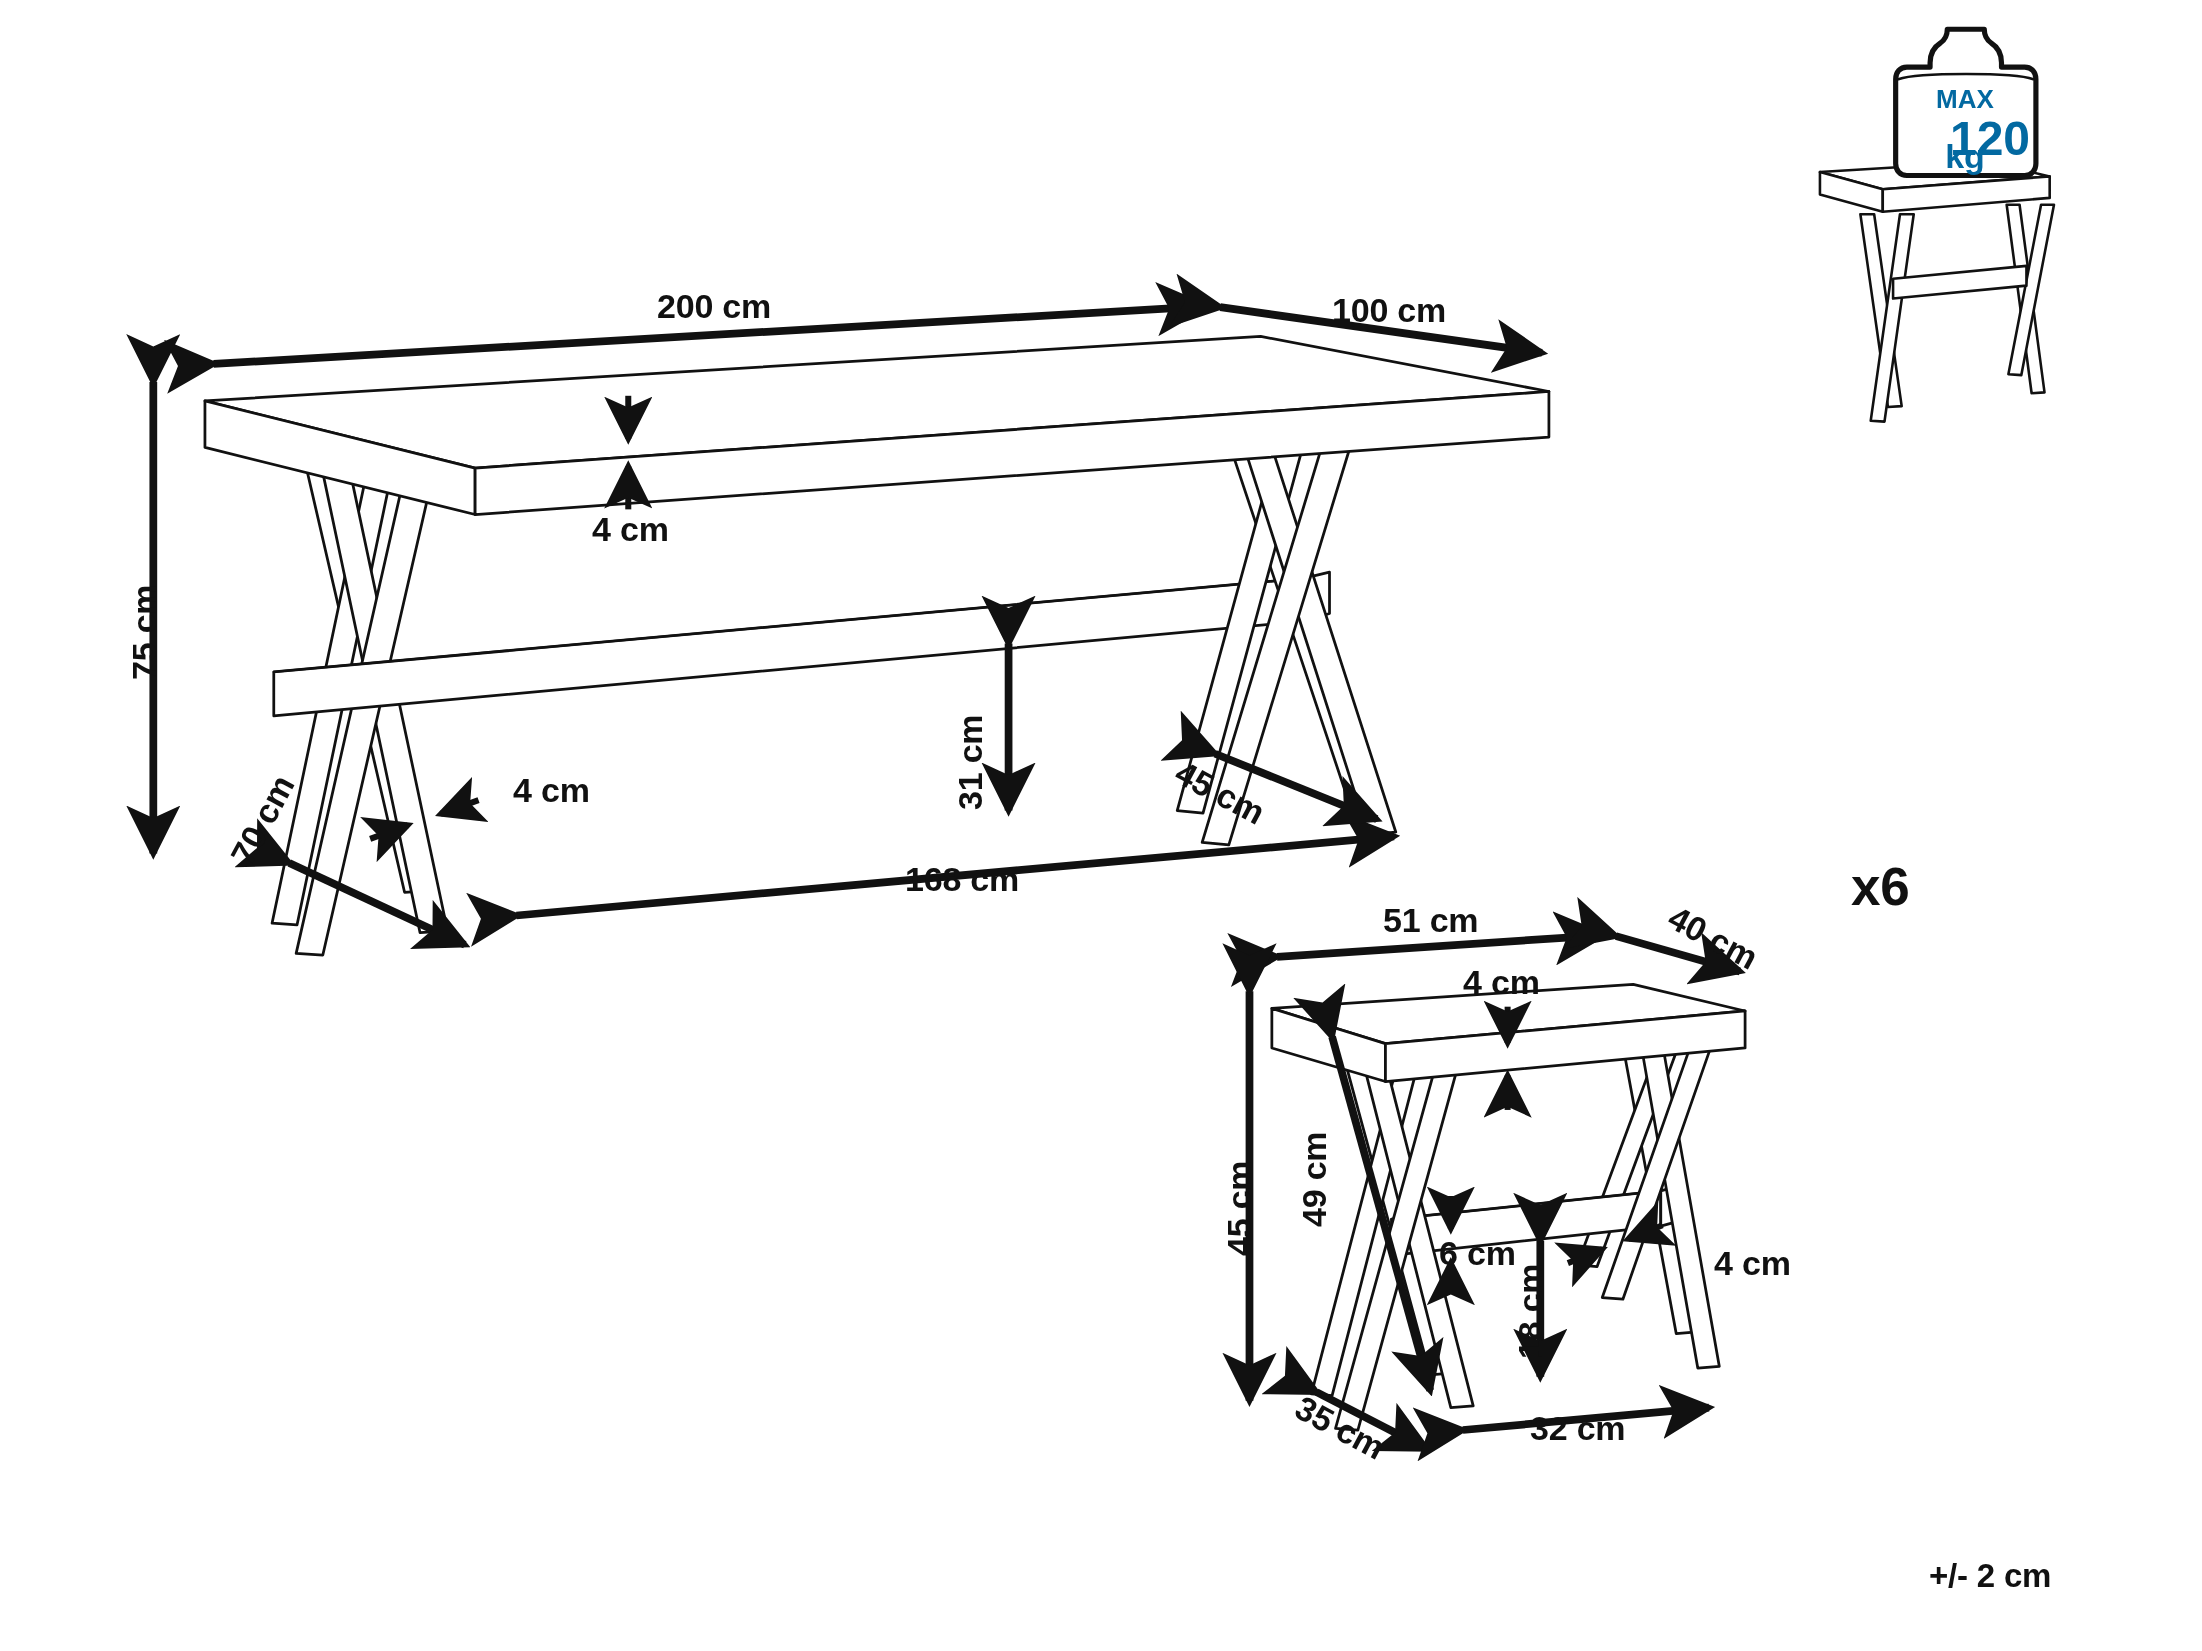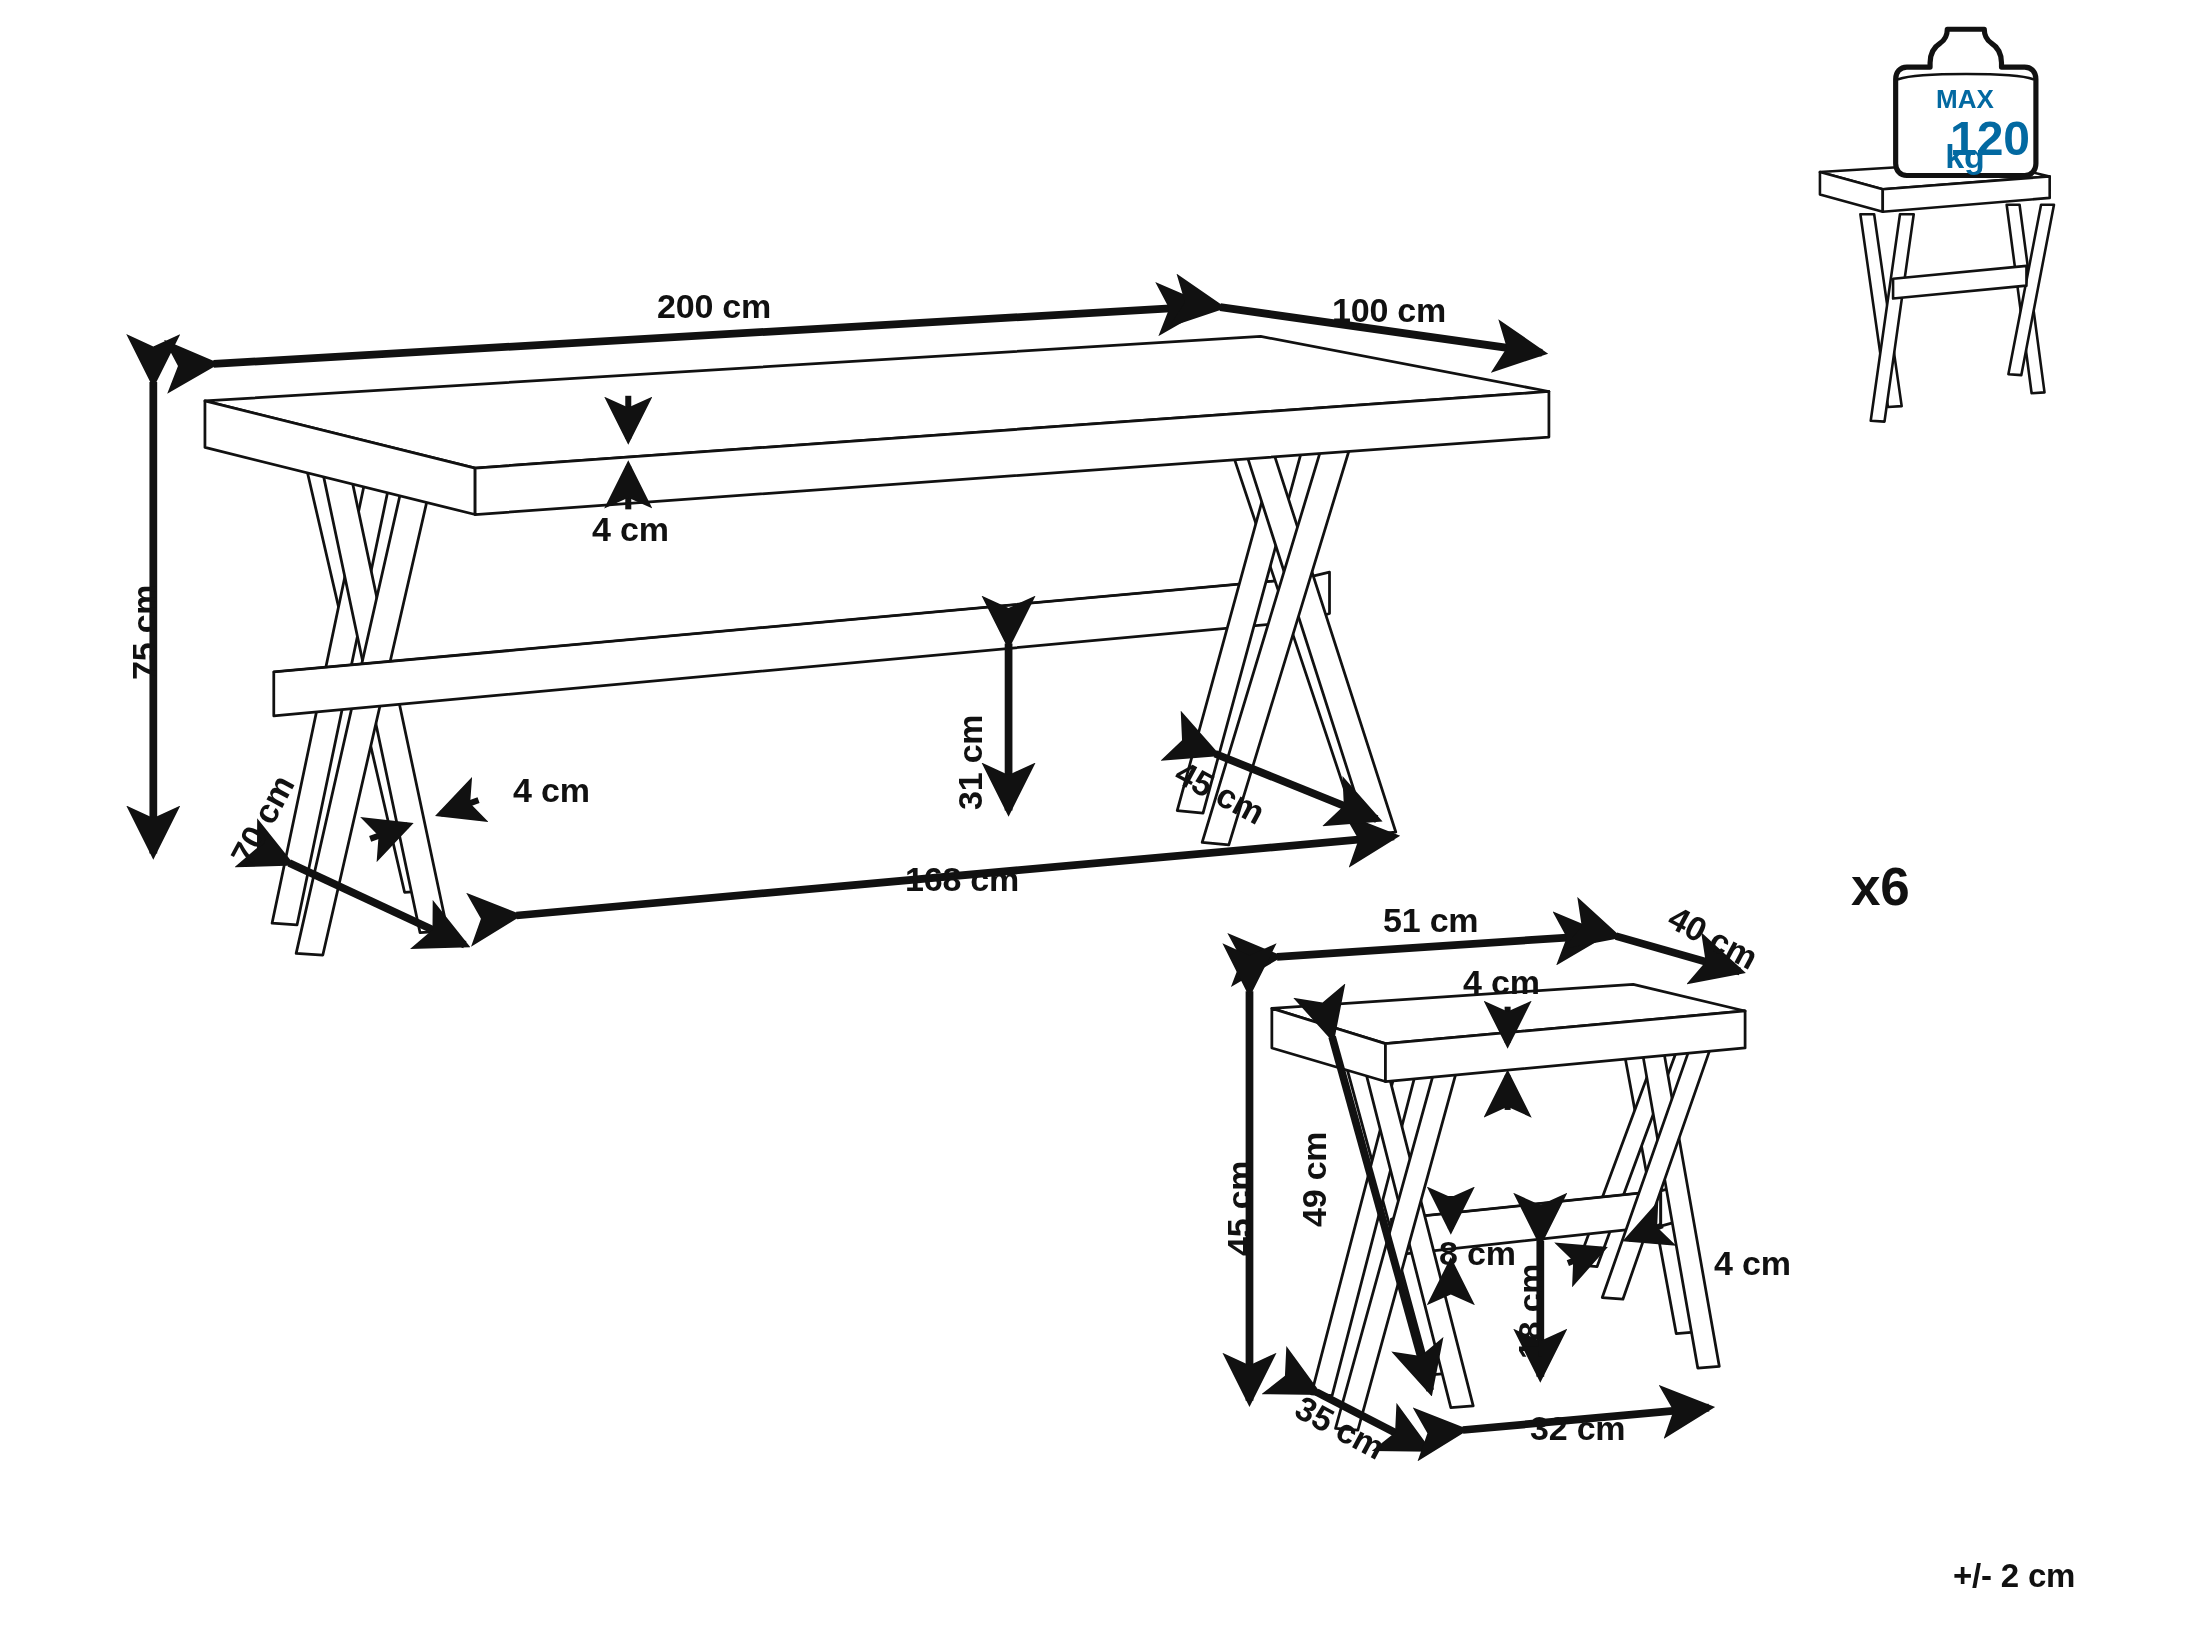--- a/index.html
+++ b/index.html
@@ -257,7 +257,7 @@
 
   <div class="dim-text t-lg rot-90" style="left:1297px; top:1227px;">49 cm</div>
 
-  <div class="dim-text t-lg" style="left:1439px; top:1236px;">8 cm</div>
+  <div class="dim-text t-lg" style="left:1439px; top:1236px;">6 cm</div>
 
   <div class="dim-text t-lg rot-90" style="left:1513px; top:1359px;">18 cm</div>
 

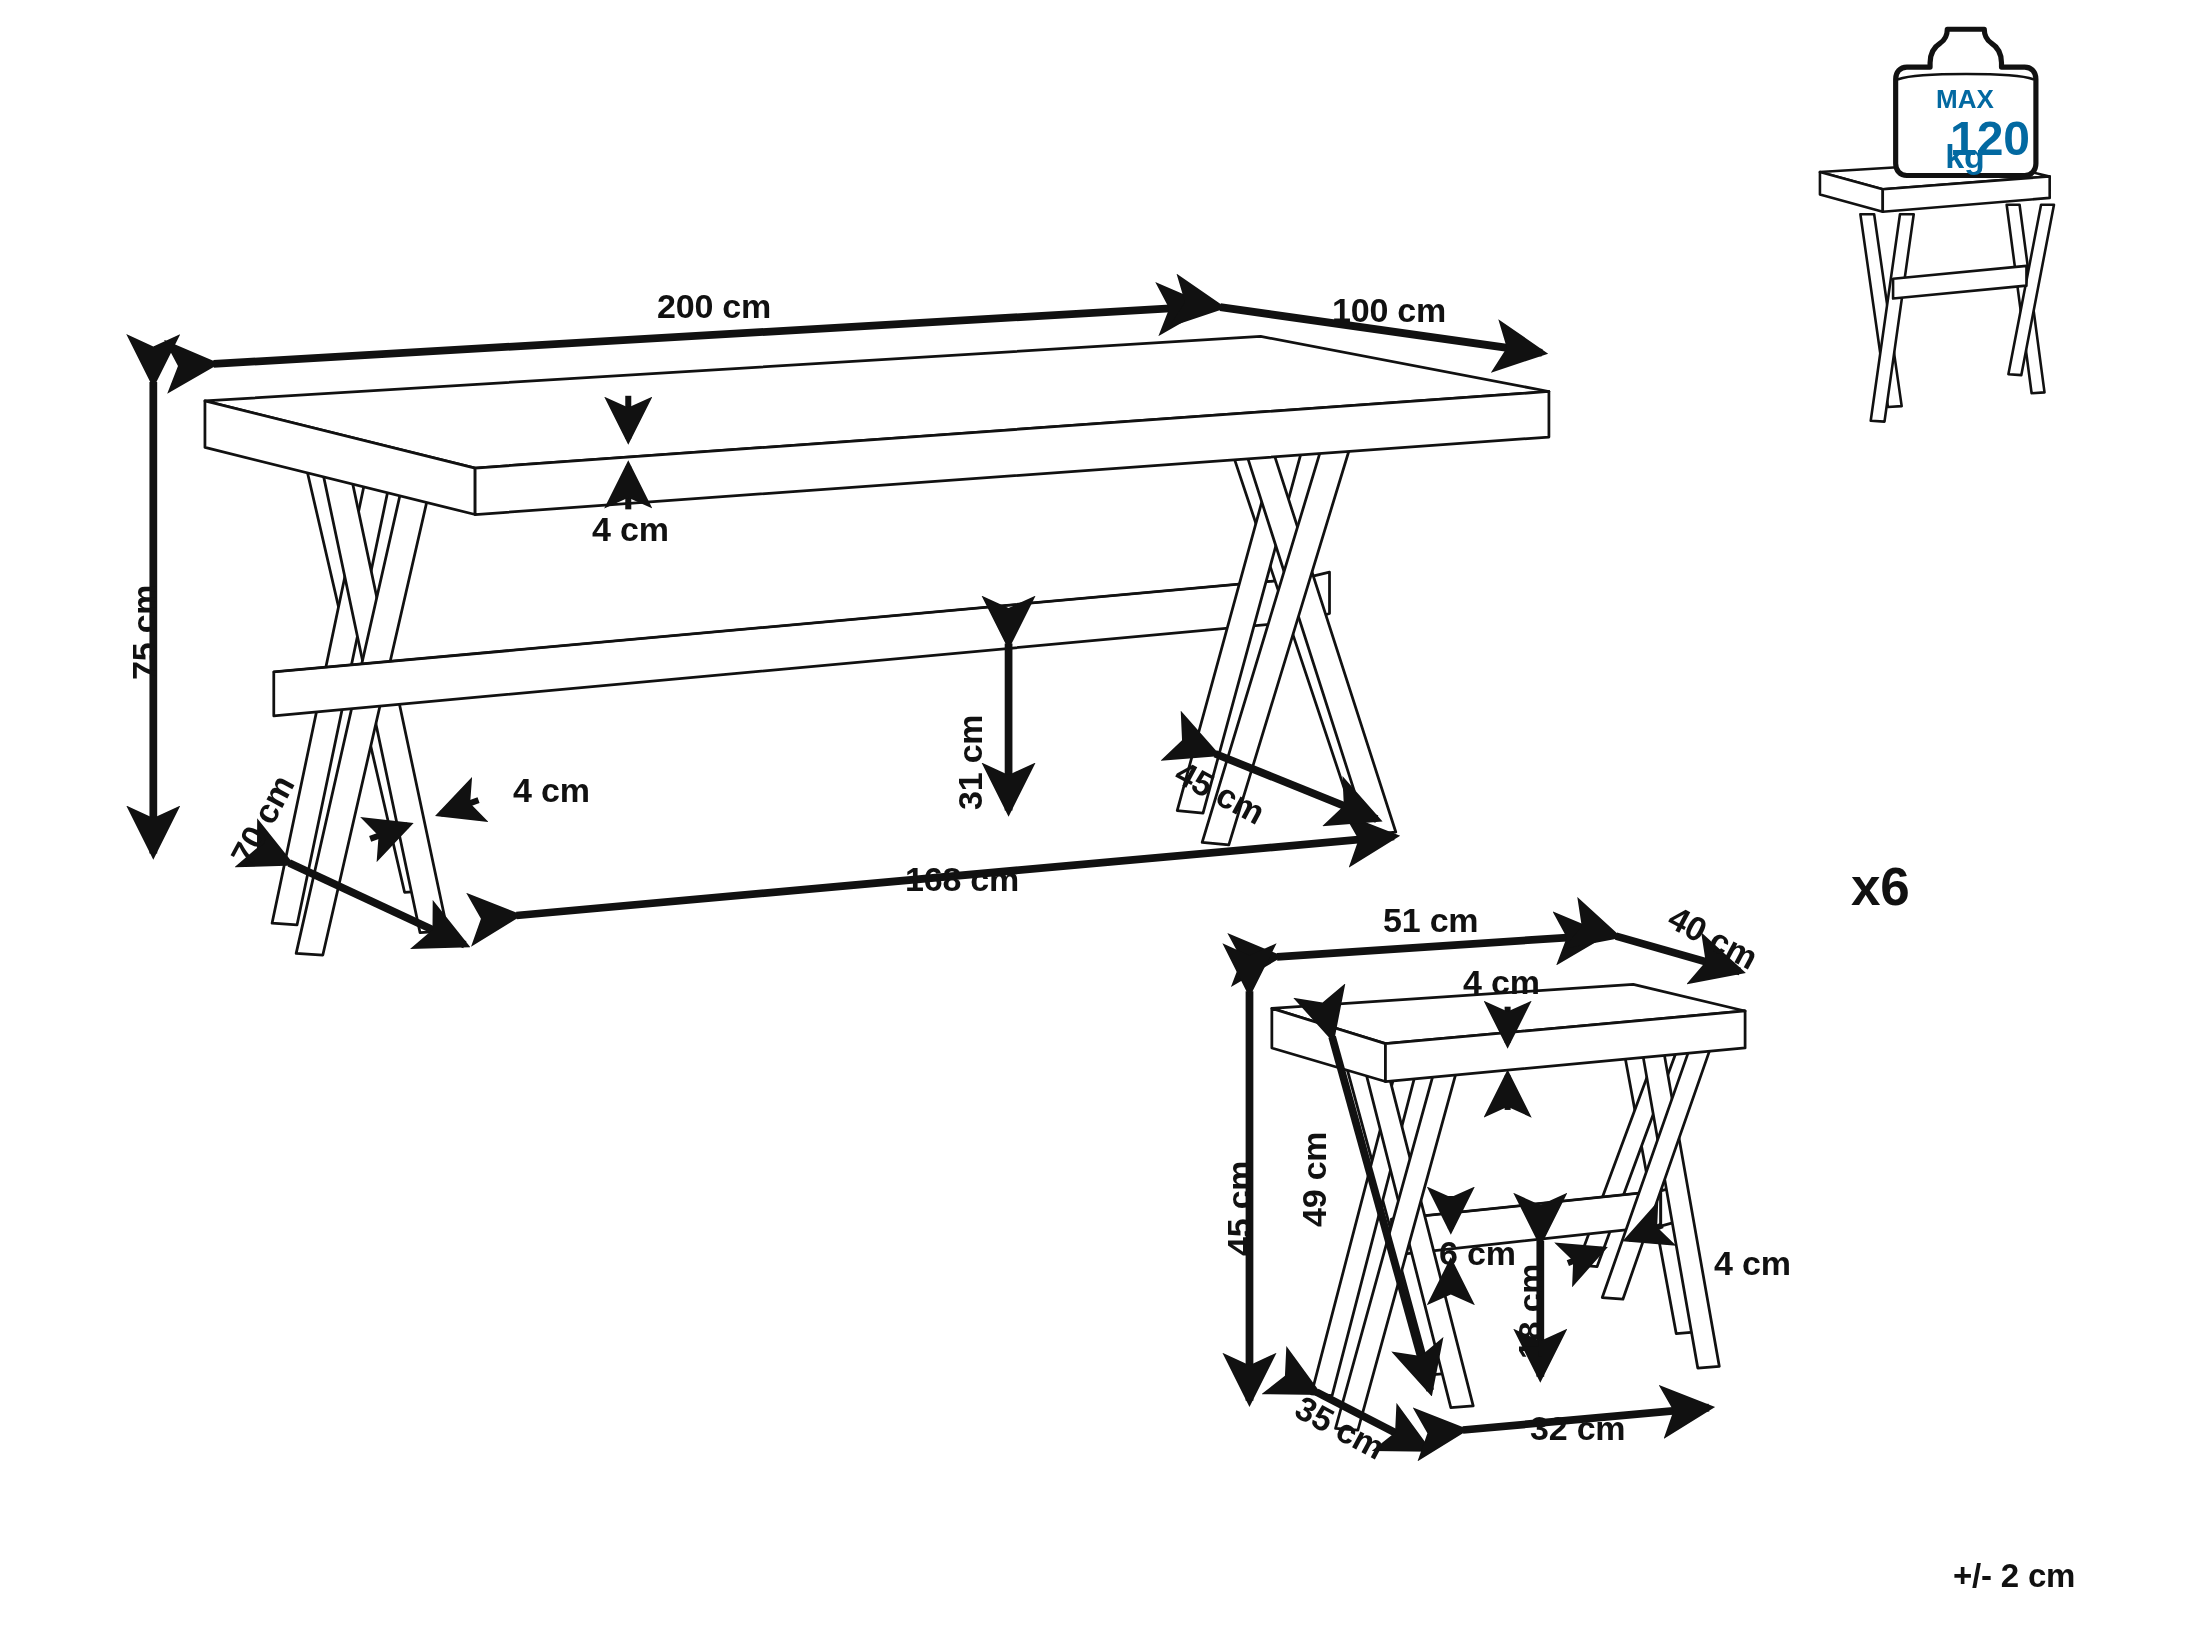--- a/index.html
+++ b/index.html
@@ -269,7 +269,7 @@
 
   <div class="dim-text t-xl" style="left:1831px; top:860px;margin-left:20px;">x6</div>
 
-  <div class="dim-text t-md" style="left:1929px; top:1559px;margin-left:24px;">+/- 2 cm</div>
+  <div class="dim-text t-md" style="left:1929px; top:1559px;">+/- 2 cm</div>
 
   <div class="icon-text" style="left:1895px; top:86px; width:140px; font-size:26px;">MAX</div>
   <div class="icon-text" style="left:1895px; top:115px; width:140px; font-size:48px;padding-left:25px;">120</div>

